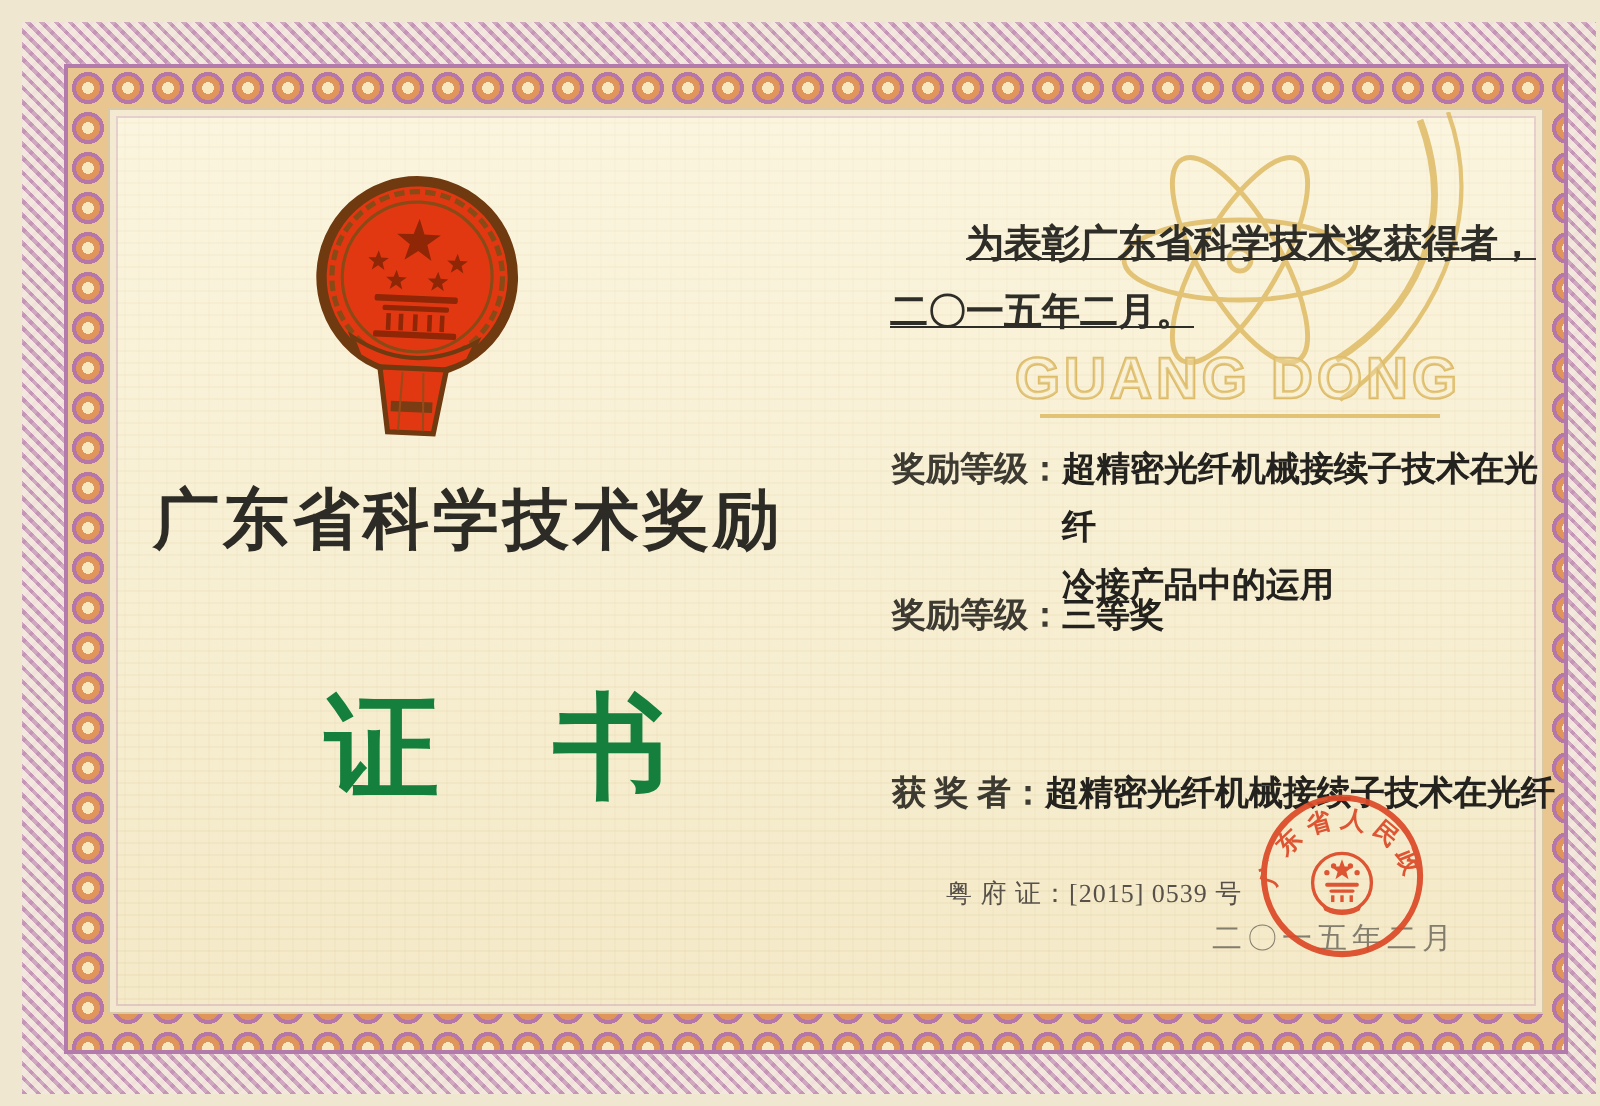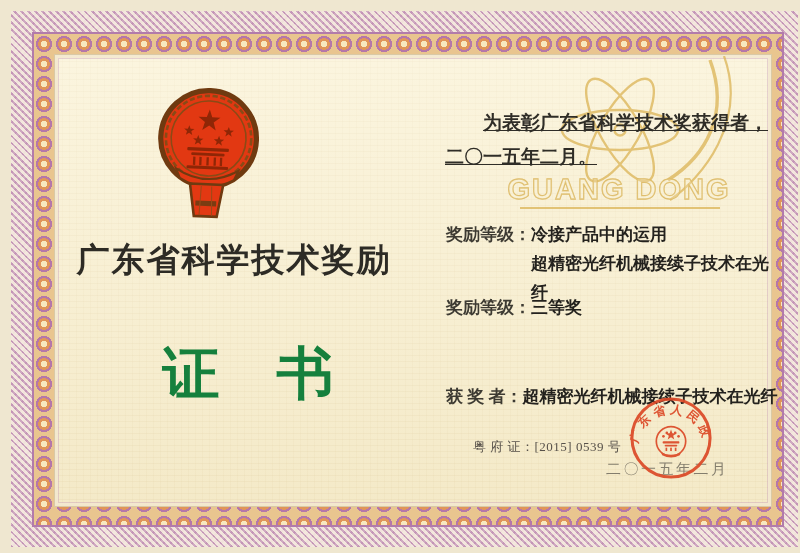--- a/index.html
+++ b/index.html
@@ -121,8 +121,8 @@
   <div class="field f1">
     <span class="label">奖励等级：</span>
     <span class="value">
+      <div>超精密光纤机械接续子技术在光纤</div>
       <div>冷接产品中的运用</div>
-      <div>超精密光纤机械接续子技术在光纤</div>
     </span>
   </div>
 

